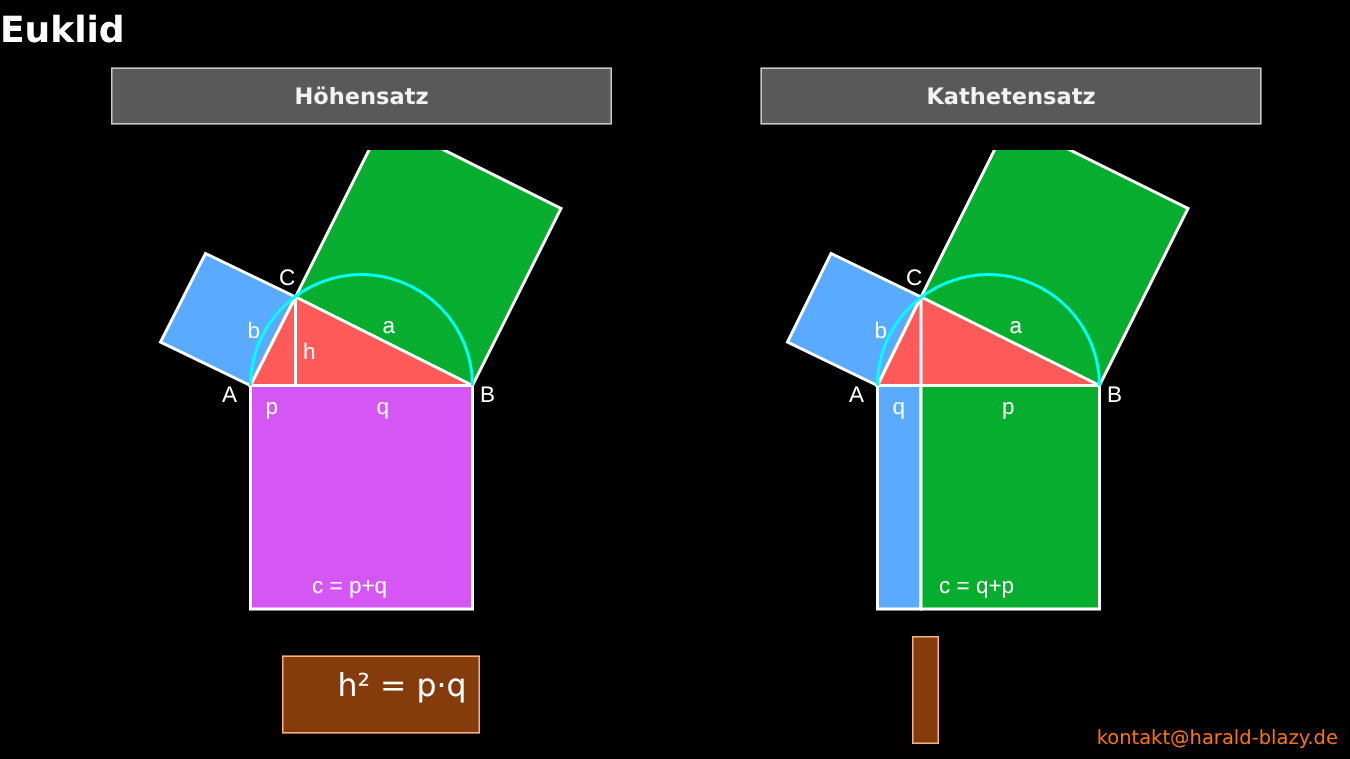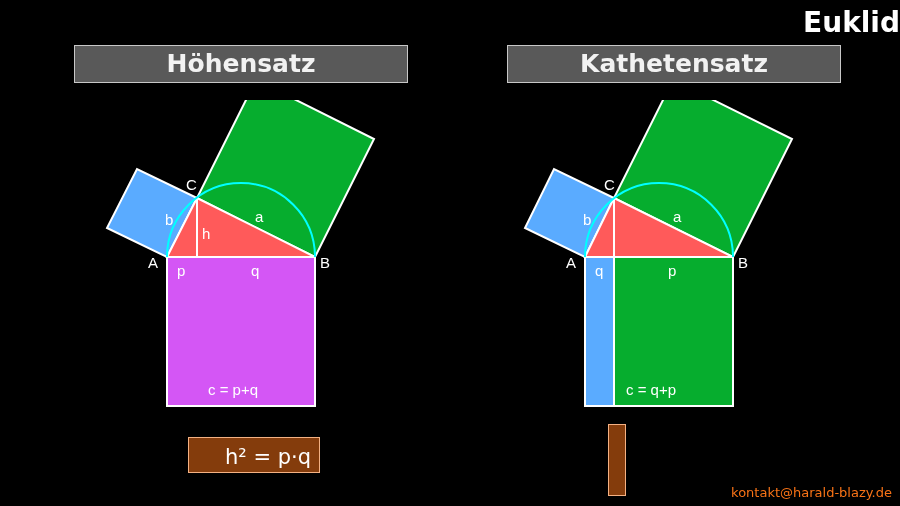--- a/index.html
+++ b/index.html
@@ -4,7 +4,7 @@
 <style>
   html,body{margin:0;padding:0;background:#000;}
   body{width:900px;height:506px;position:relative;overflow:hidden;font-family:"DejaVu Sans","Liberation Sans",sans-serif;color:#fff;}
-  .title{position:absolute;left:0;top:6px;width:900px;text-align:right;font-size:28px;font-weight:bold;color:#fff;}
+  .title{position:absolute;left:0;top:6px;width:900px;text-align:left;font-size:24px;font-weight:bold;color:#fff;}
   .panel-header{position:absolute;top:45px;height:38px;background:#595959;border:1px solid #c8c8c8;box-sizing:border-box;text-align:center;line-height:36px;font-size:25px;font-weight:bold;color:#f2f2f2;}
   svg{position:absolute;left:0;top:0;}
   .lbl{font-family:"Liberation Sans","DejaVu Sans",sans-serif;font-size:15px;fill:#fff;}

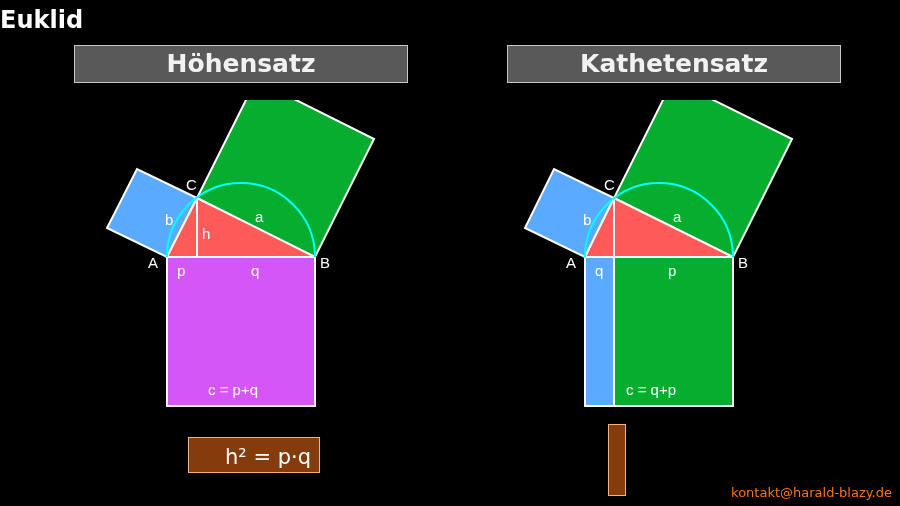--- a/index.html
+++ b/index.html
@@ -5,7 +5,7 @@
   html,body{margin:0;padding:0;background:#000;}
   body{width:900px;height:506px;position:relative;overflow:hidden;font-family:"DejaVu Sans","Liberation Sans",sans-serif;color:#fff;}
   .title{position:absolute;left:0;top:6px;width:900px;text-align:left;font-size:24px;font-weight:bold;color:#fff;}
-  .panel-header{position:absolute;top:45px;height:38px;background:#595959;border:1px solid #c8c8c8;box-sizing:border-box;text-align:center;line-height:36px;font-size:25px;font-weight:bold;color:#f2f2f2;}
+  .panel-header{position:absolute;top:45px;height:38px;background:#595959;border:1px solid #c8c8c8;box-sizing:border-box;text-align:center;line-height:36px;font-size:15px;font-weight:bold;color:#f2f2f2;}
   svg{position:absolute;left:0;top:0;}
   .lbl{font-family:"Liberation Sans","DejaVu Sans",sans-serif;font-size:15px;fill:#fff;}
   .formula{position:absolute;background:#843c0c;border:1px solid #f4b183;box-sizing:border-box;color:#fff;font-size:21px;padding:0 8px;line-height:32px;}

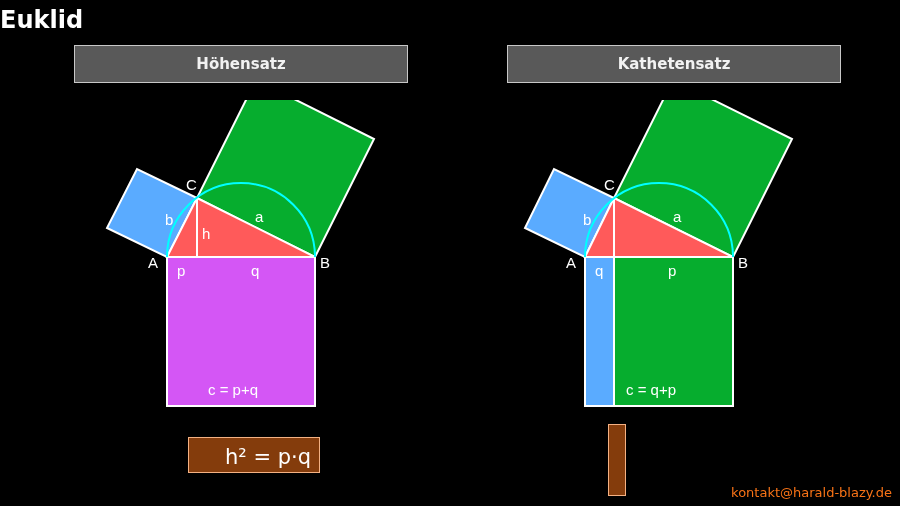--- a/index.html
+++ b/index.html
@@ -63,7 +63,7 @@
   </g>
 </svg>
 
-<div class="formula" style="left:188px;top:437px;height:36px;line-height:38px;padding-left:36px;">
+<div class="formula" style="left:188px;top:437px;height:52px;line-height:38px;padding-left:36px;">
   <span>h² = p·q</span>
 </div>
 

